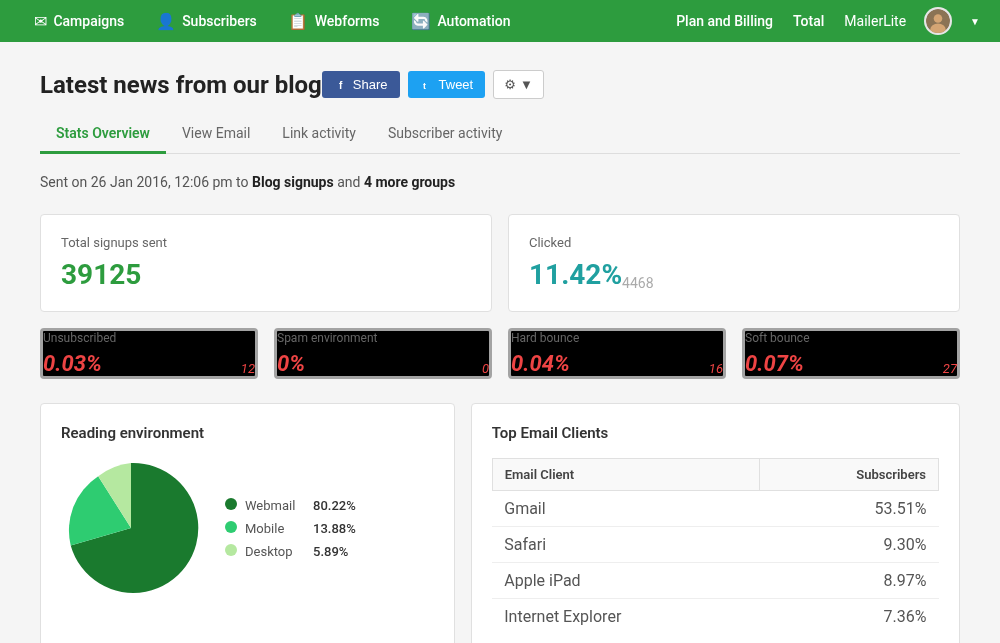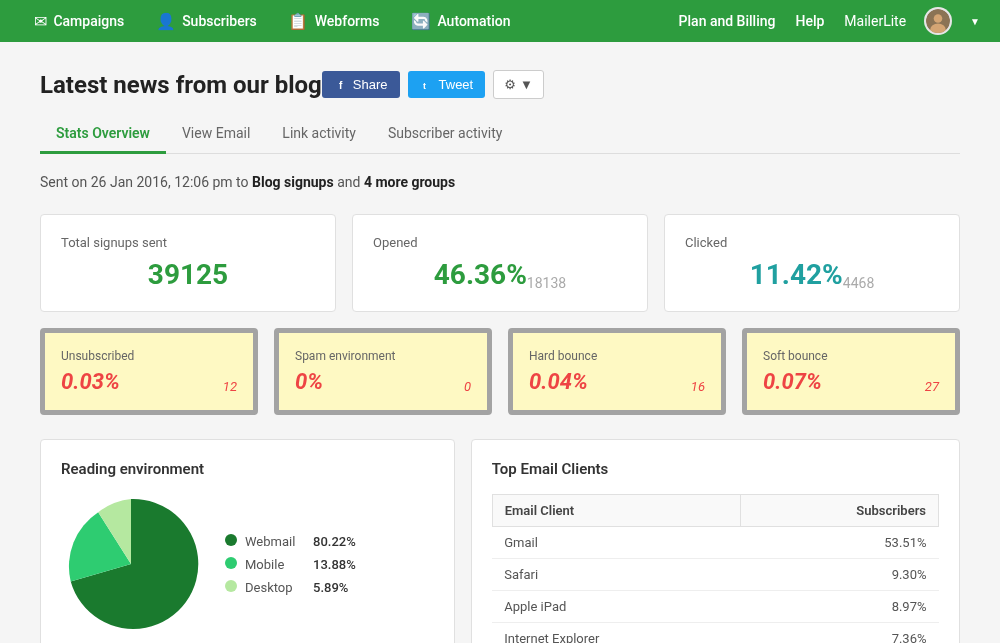--- a/index.html
+++ b/index.html
@@ -150,7 +150,7 @@
   </div>
   <div class="nav-right">
     <span class="nav-link">Plan and Billing</span>
-    <span class="nav-link">Help</span>
+    <span class="nav-link">Total</span>
     <div class="user-section">
       <span>MailerLite</span>
       <div class="user-avatar">

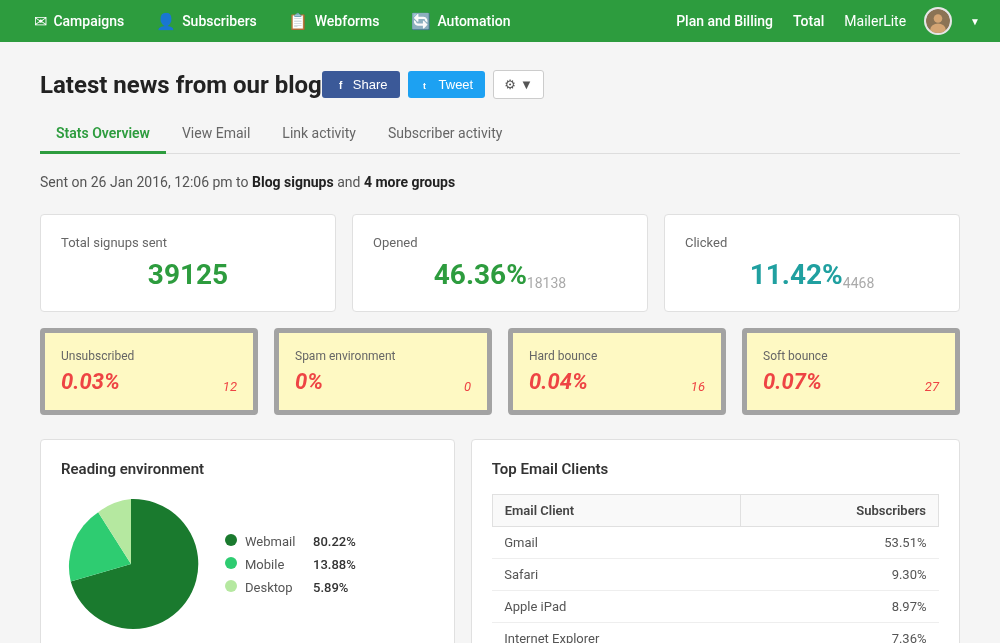--- a/index.html
+++ b/index.html
@@ -208,13 +208,6 @@
       <div class="stat-main">
         <span class="stat-value green">39125</span>
         <span class="stat-count"></span>
-      </div>
-    </div>
-    <div class="stat-card">
-      <div class="stat-label">Opened</div>
-      <div class="stat-main">
-        <span class="stat-value green">46.36%</span>
-        <span class="stat-count">18138</span>
       </div>
     </div>
     <div class="stat-card">

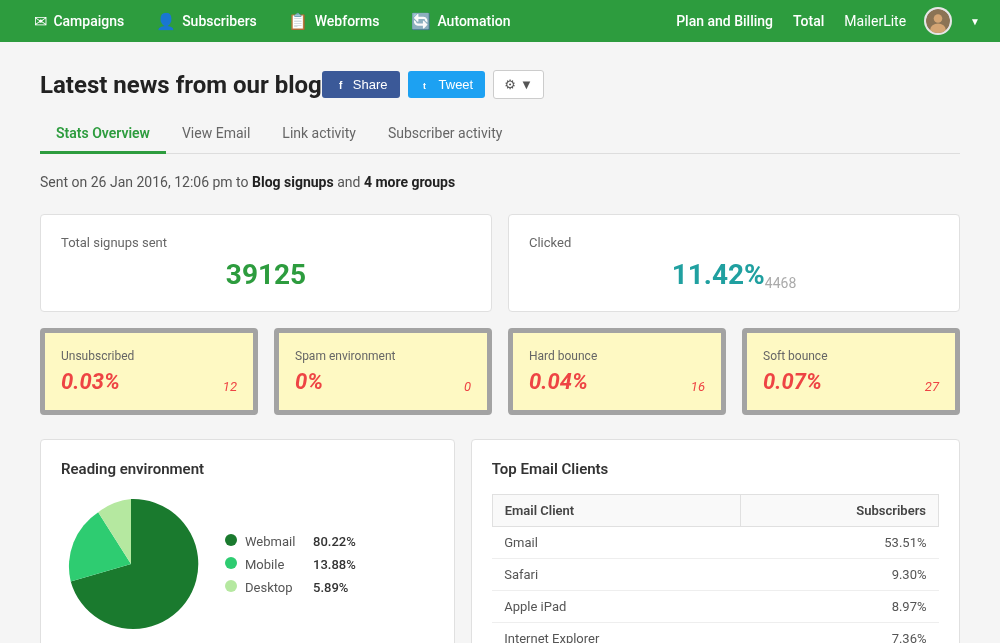--- a/index.html
+++ b/index.html
@@ -74,7 +74,7 @@
       padding: 20px; flex: 1;
     }
     .stat-label { font-size: 13px; color: #666; margin-bottom: 8px; }
-    .stat-main { display: flex; align-items: flex-end; justify-content: center; }
+    .stat-main { display: flex; align-items: flex-end; justify-content: flex-start; }
     .stat-value { font-size: 28px; font-weight: 700; }
     .stat-value.green { color: #2d9c3e; }
     .stat-value.teal { color: #20a0a0; }

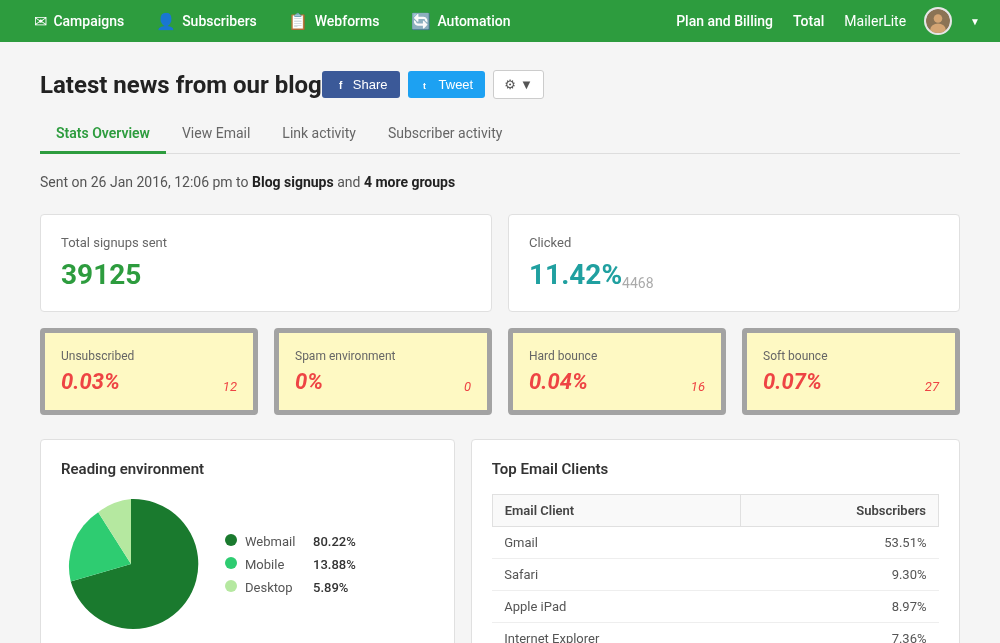--- a/index.html
+++ b/index.html
@@ -83,8 +83,8 @@
     
     .stats-row2 { display: flex; gap: 16px; margin-bottom: 24px; }
     .stat-card-sm {
-      background: #fef9c3; border: 5px solid #a3a3a3; border-radius: 4px;
-      padding: 16px; flex: 1;
+      background: #000000; border: 3px solid #a3a3a3; border-radius: 4px;
+      flex: 1;
     }
     .stat-sm-label { font-size: 12px; color: #666; margin-bottom: 6px; }
     .stat-sm-main { display: flex; align-items: flex-end; justify-content: space-between; font-style: italic; }

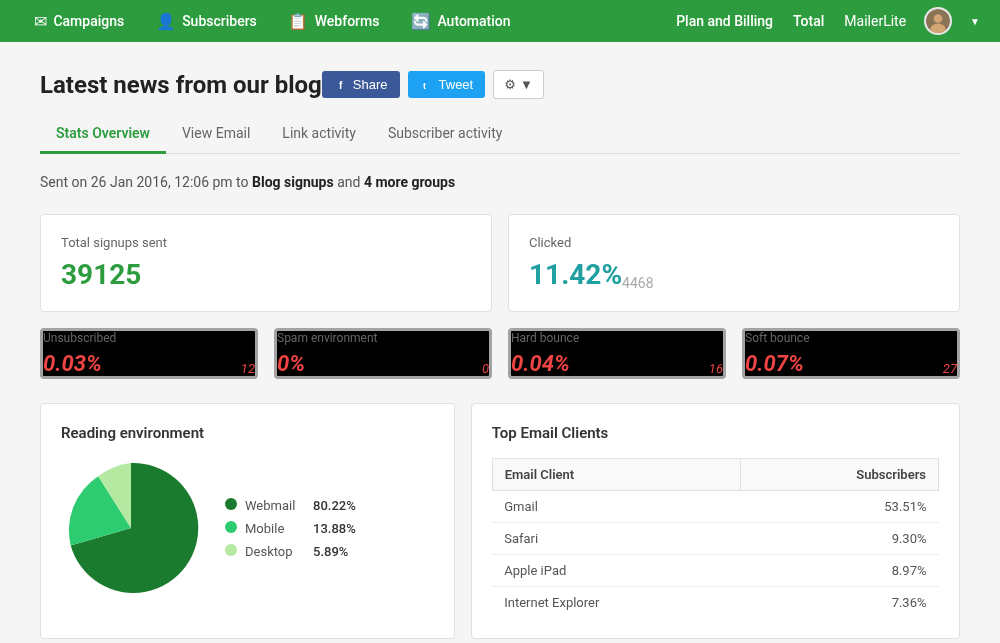--- a/index.html
+++ b/index.html
@@ -120,7 +120,7 @@
     }
     .clients-table th:last-child { text-align: right; }
     .clients-table td {
-      padding: 8px 12px; font-size: 13px; color: #555;
+      padding: 8px 12px; font-size: 16px; color: #555;
       border-bottom: 1px solid #eee;
     }
     .clients-table td:last-child { text-align: right; }

